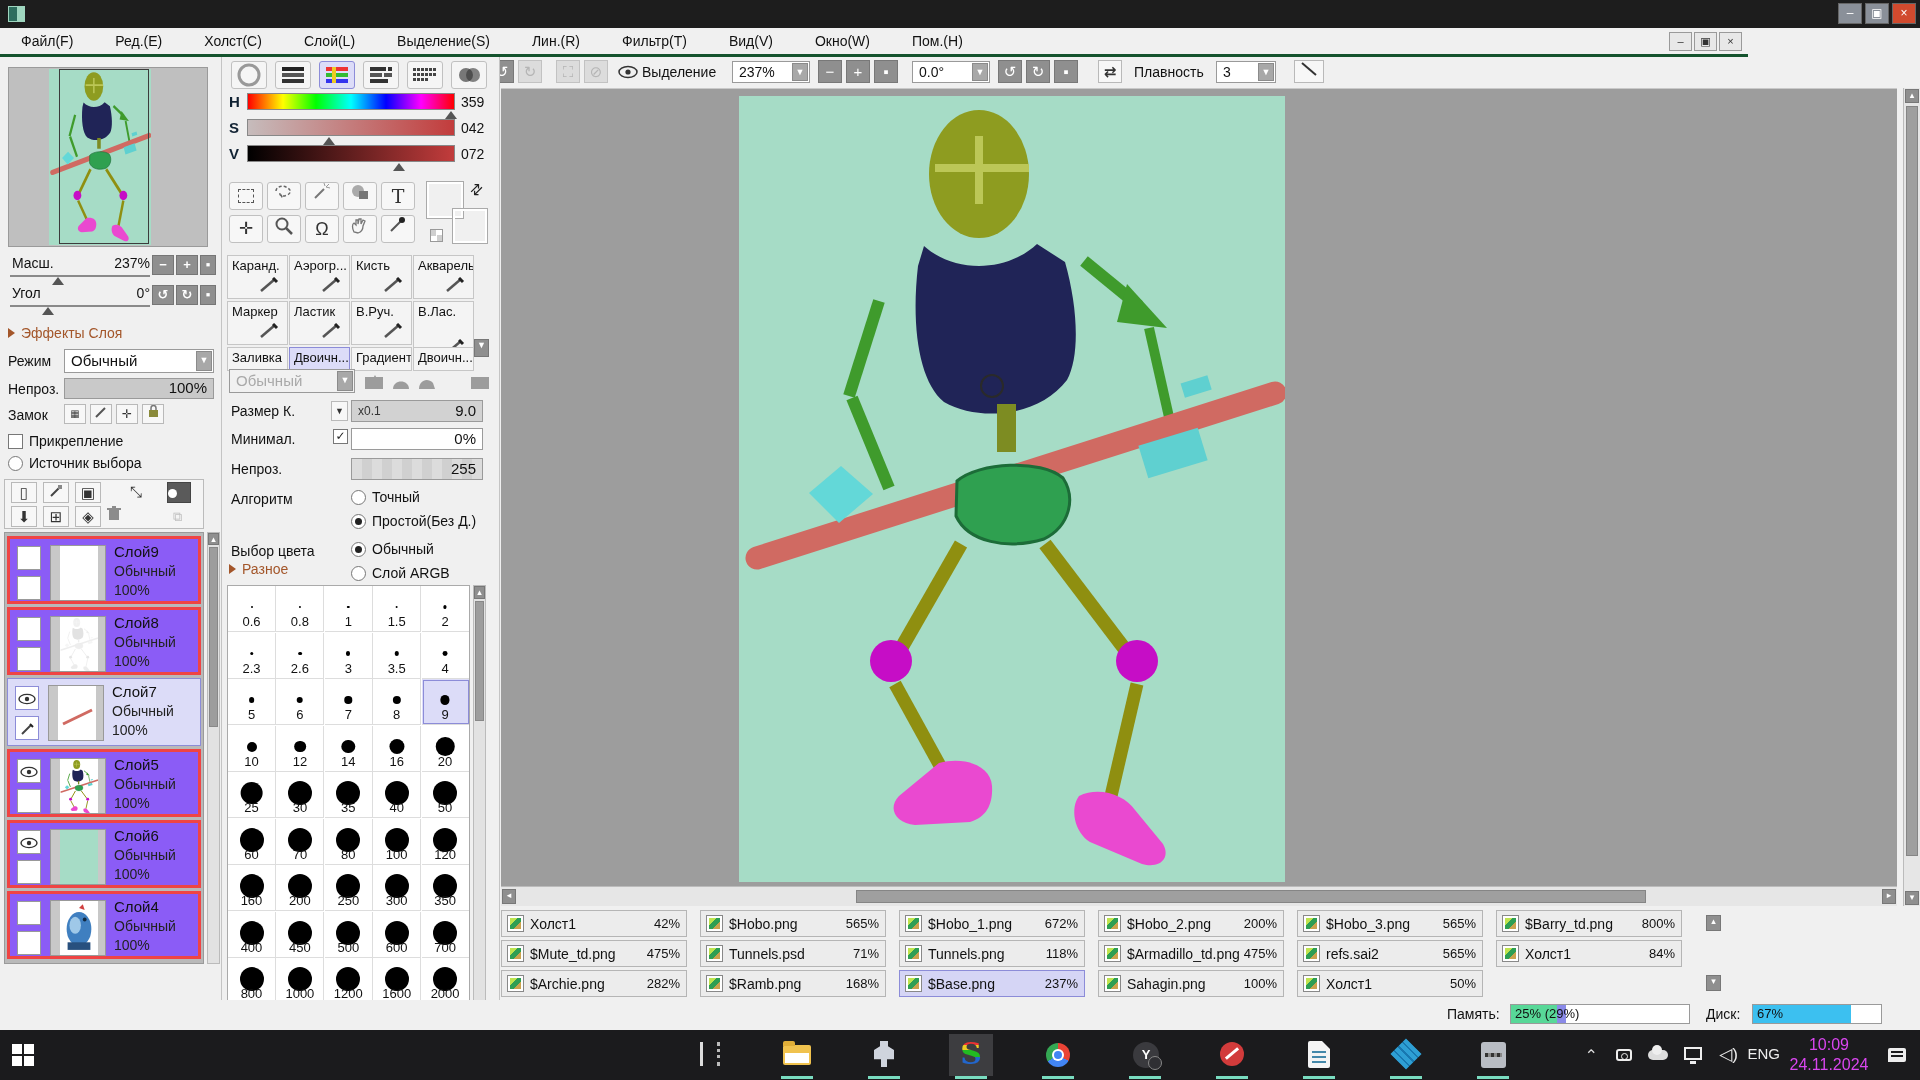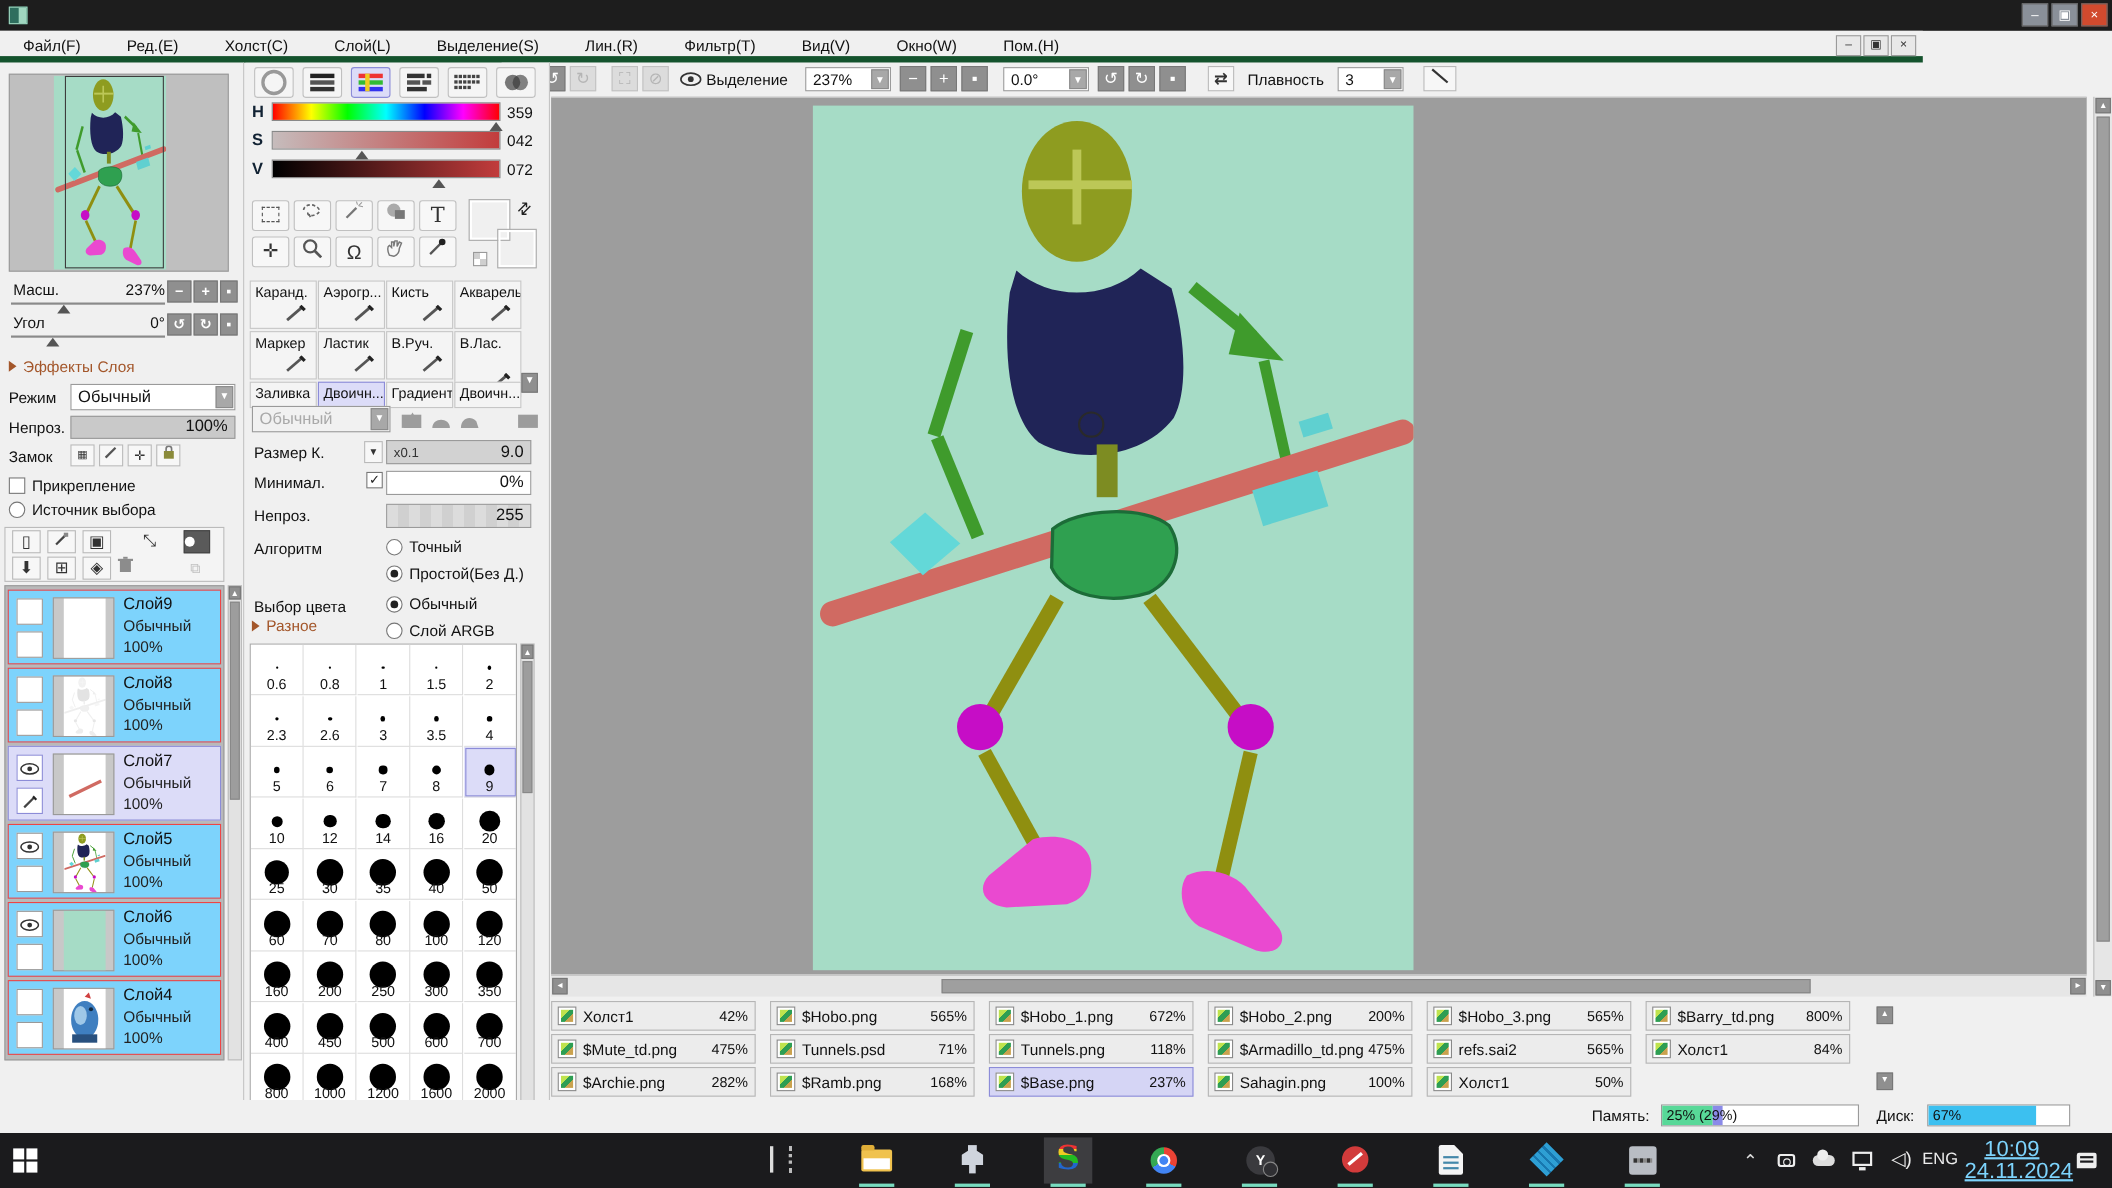--- a/index.html
+++ b/index.html
@@ -15,7 +15,7 @@
   .winbtn.close { background:#d14a2e; }
 
   
-  #menubar { position:absolute; left:0; top:28px; width:1748px; height:29px; background:#f0f0f0; border-bottom:6px solid #14532d; }
+  #menubar { position:absolute; left:0; top:28px; width:1748px; height:29px; background:#f0f0f0; border-bottom:3px solid #14532d; }
   .menu-item { display:inline-block; padding:5px 21px 0 21px; height:29px; font-size:14px; cursor:default; }
   .mwinbtn { position:absolute; top:4px; width:23px; height:19px; background:#e8e8e8; border:1px solid #9a9a9a; color:#333; text-align:center; line-height:17px; font-size:11px; }
 

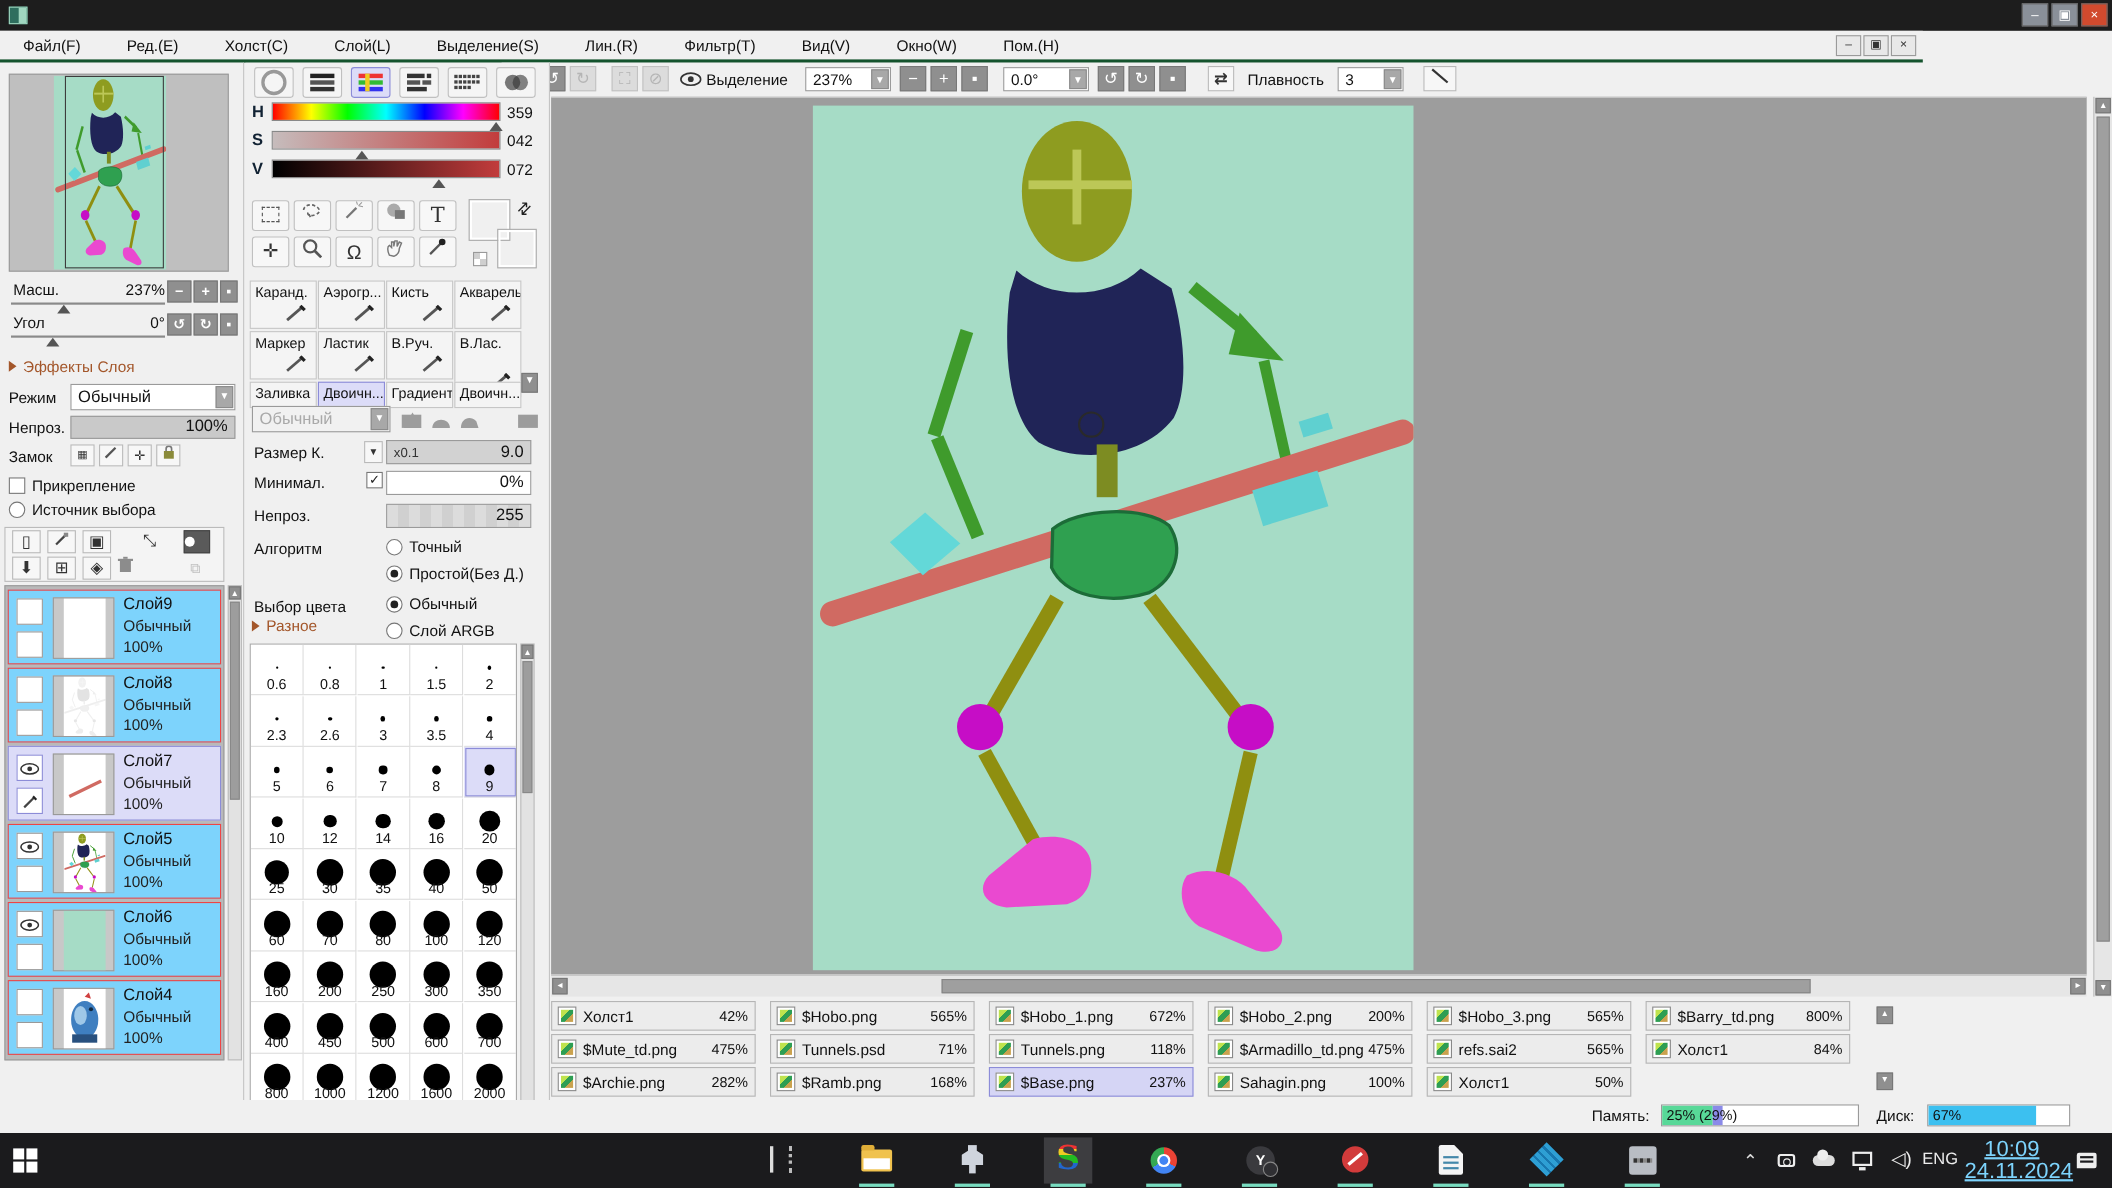--- a/index.html
+++ b/index.html
@@ -43,7 +43,7 @@
   .srow-line { position:absolute; height:2px; background:#8a8a8a; }
   .sq-btn { position:absolute; width:22px; height:20px; background:#8f8f8f; border:1px solid #767676; color:#fff; text-align:center; line-height:18px; font-size:13px; font-weight:bold; }
   #layers-list { position:absolute; left:4px; top:475px; width:200px; height:432px; background:#b9b9b9; border:1px solid #9a9a9a; padding-top:2px; }
-  .layer-row { position:relative; margin:1px 2px 3px 2px; height:68px; background:#7dd3fc; border:1px solid #ef4444; }
+  .layer-row { position:relative; margin:1px 2px 3px 2px; height:68px; background:#8b5cf6; border:3px solid #ef4444; }
   .layer-row.sel { background:#dcdcf8; border:1px solid #8c8cd8; }
   .lchk { position:absolute; left:7px; width:24px; height:24px; background:#fff; border:1px solid #999; text-align:center; }
   .layer-row.sel .lchk { border:1px solid #8c8cd8; }

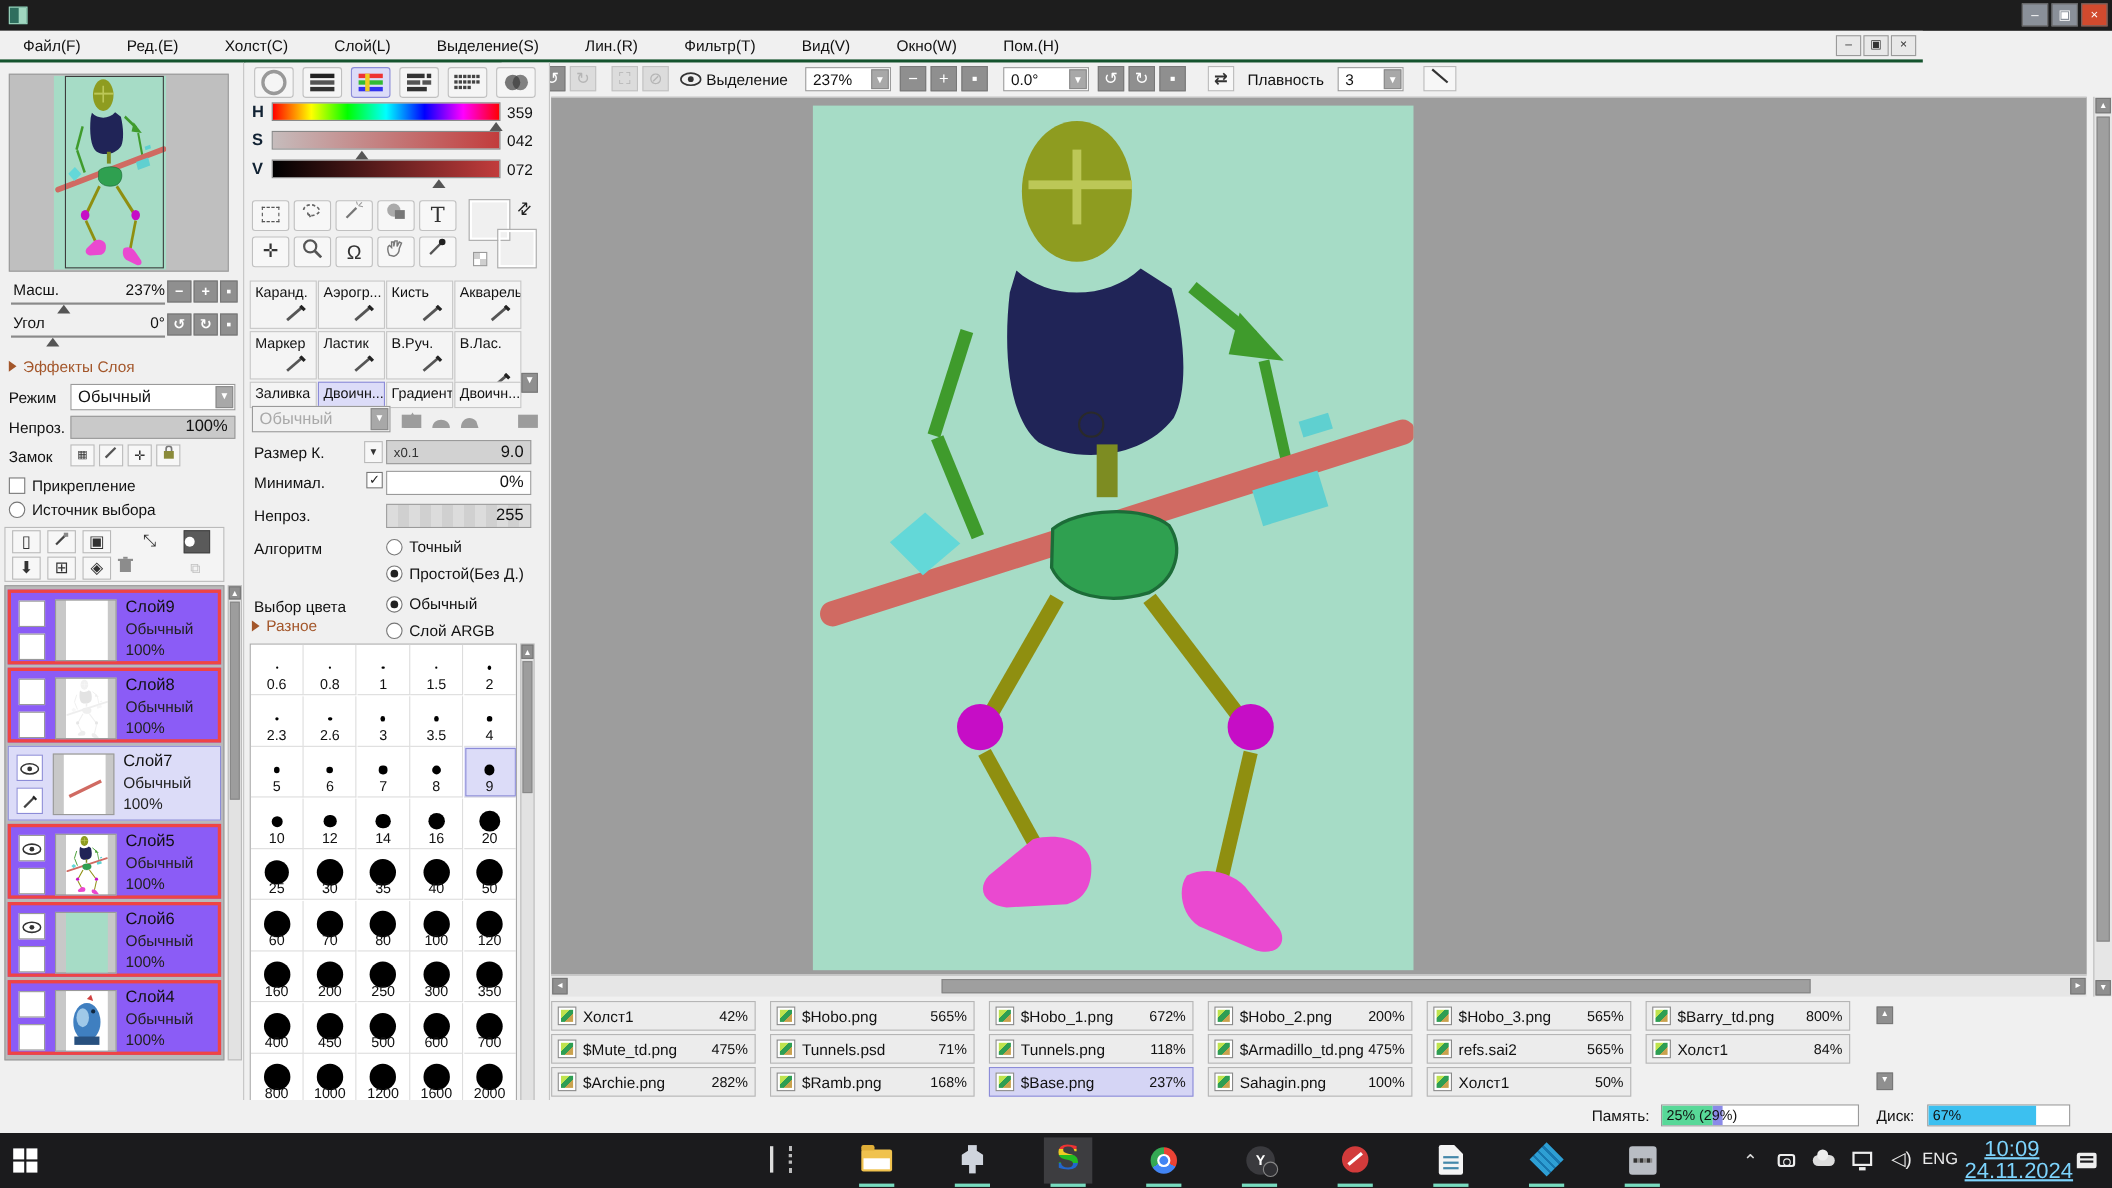--- a/index.html
+++ b/index.html
@@ -126,7 +126,7 @@
   .task-icon { position:absolute; top:6px; width:44px; height:38px; }
   .task-icon .under { position:absolute; left:6px; bottom:-5px; width:32px; height:3px; background:#79dcc0; }
   .tray-item { position:absolute; color:#eee; font-size:14px; }
-  .clockbox { position:absolute; right:48px; top:5px; width:86px; text-align:center; color:#7dd3fc; font-size:20px; line-height:20px;text-decoration:underline; }
+  .clockbox { position:absolute; right:48px; top:5px; width:86px; text-align:center; color:#d946ef; font-size:16px; line-height:20px; }
 
   
   .ic-pin { position:absolute; left:12px; top:6px; width:20px; height:24px; border-left:3px solid #ddd; border-right:3px dotted #bbb; }

